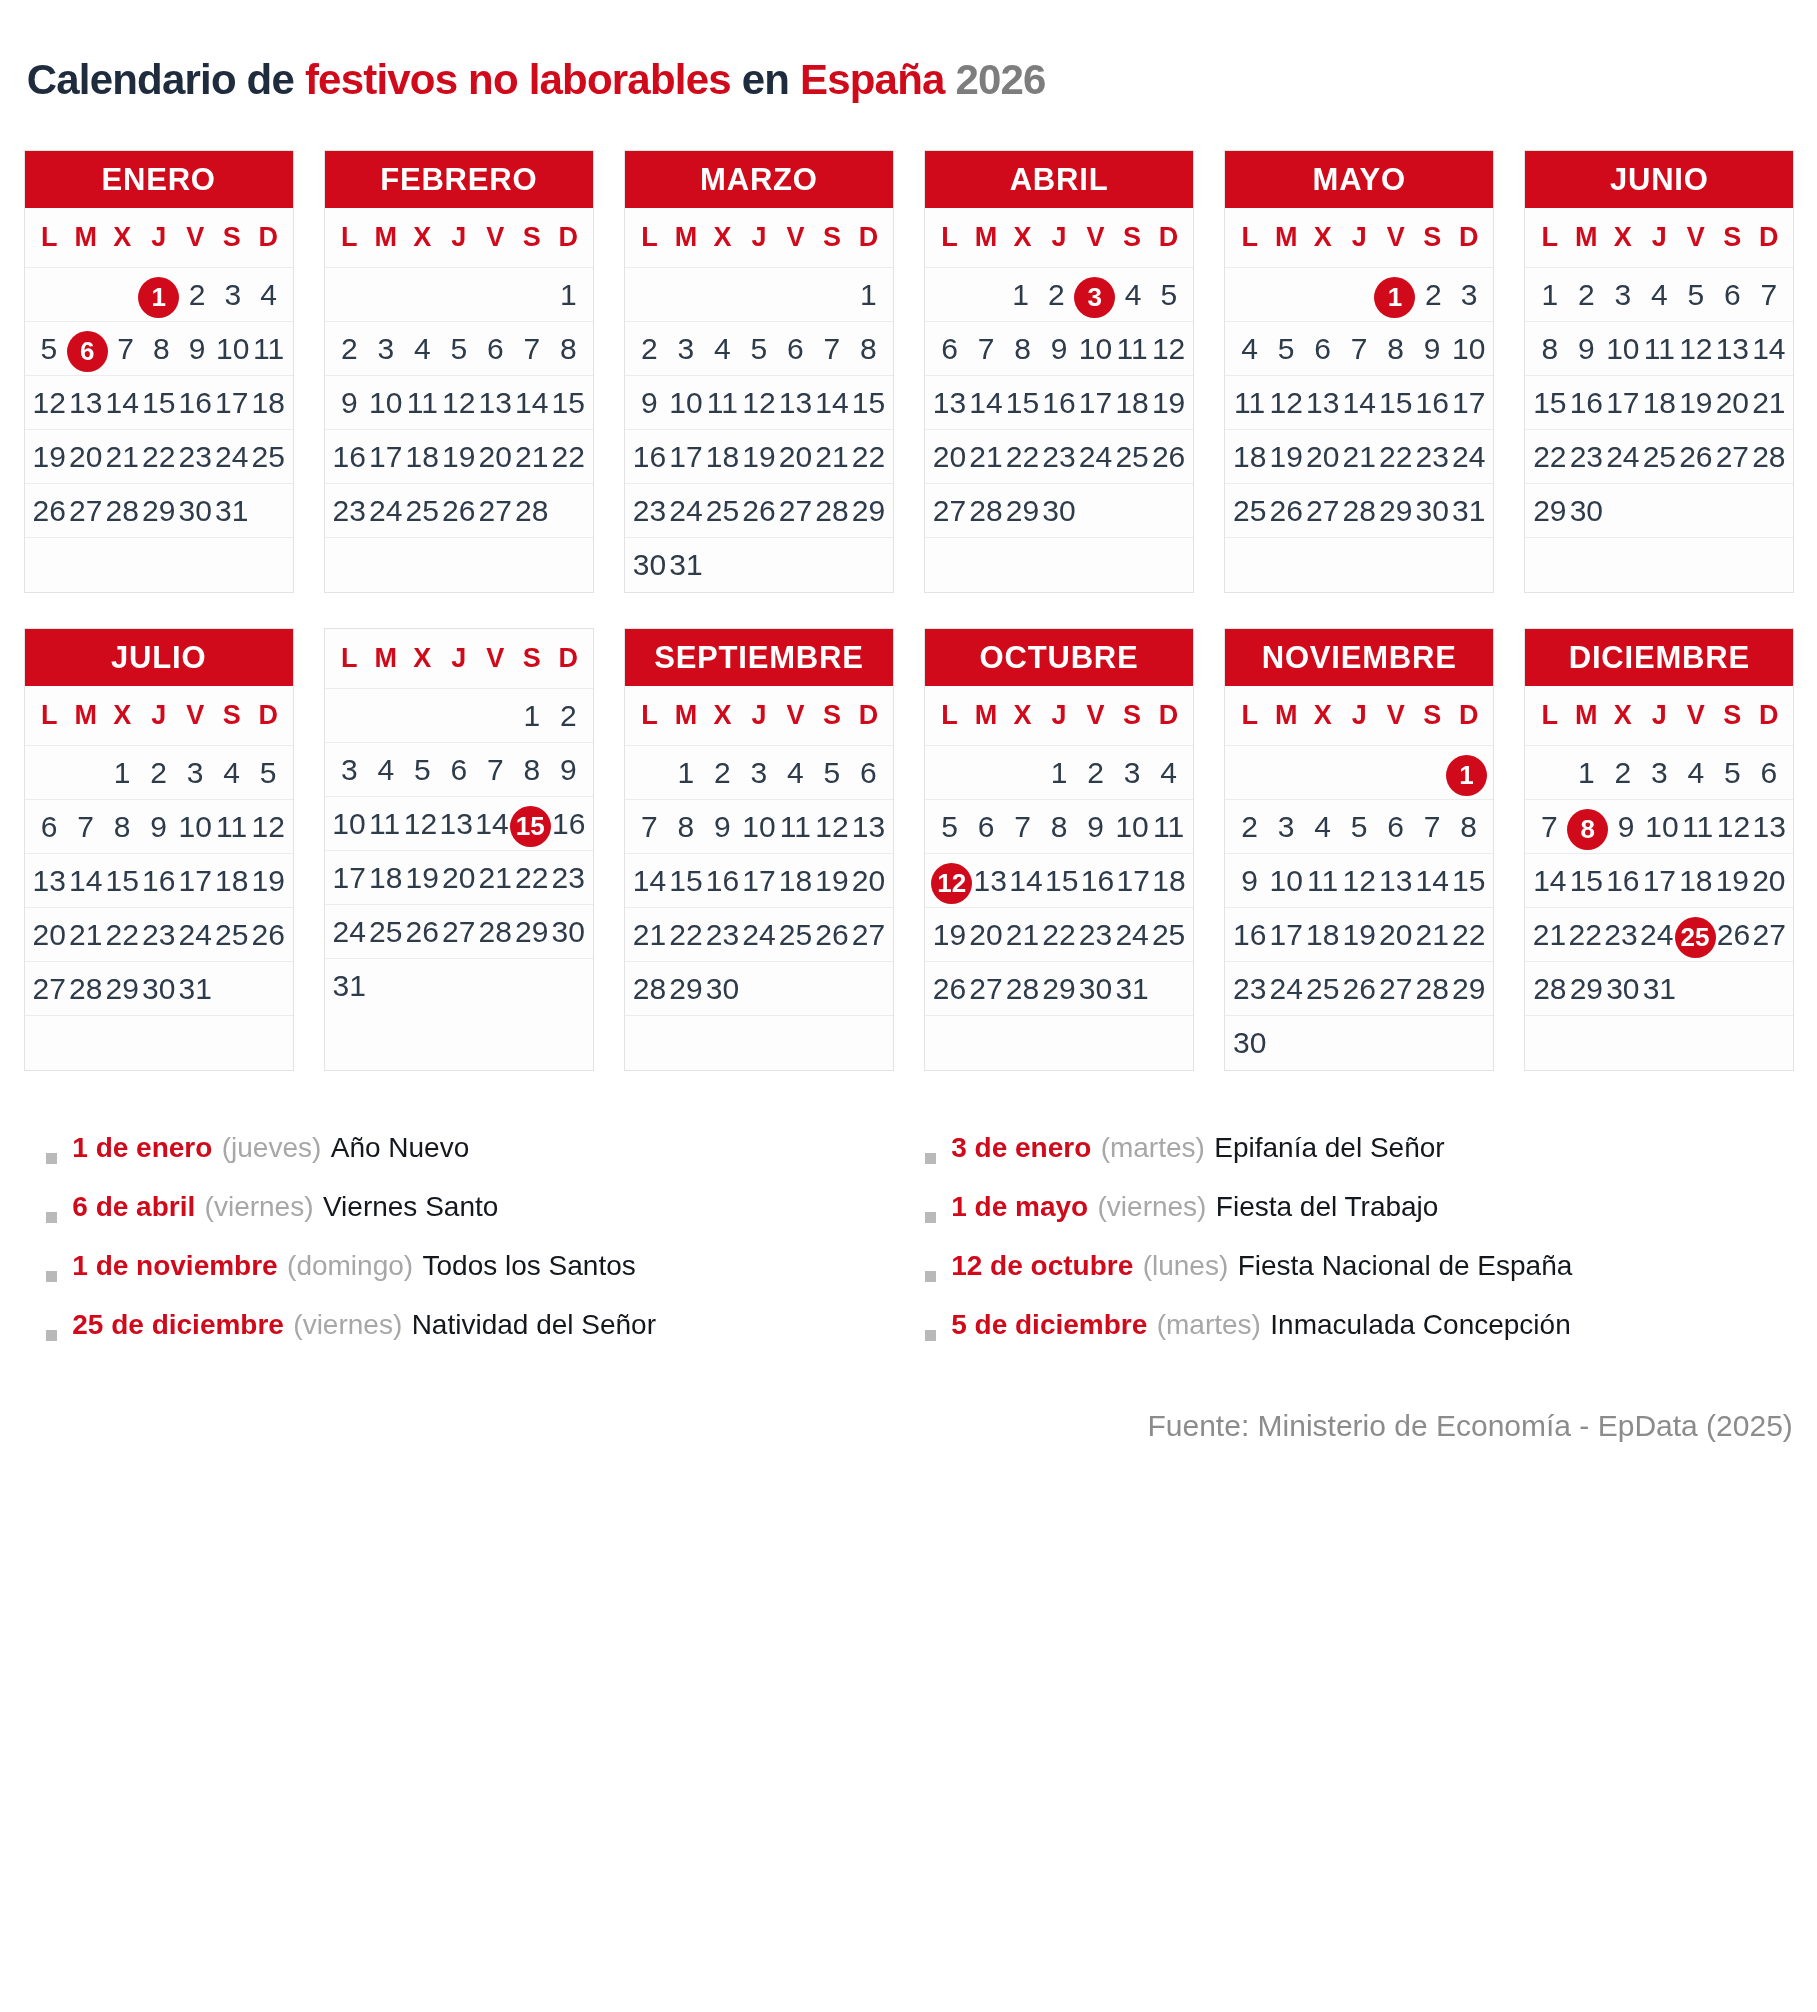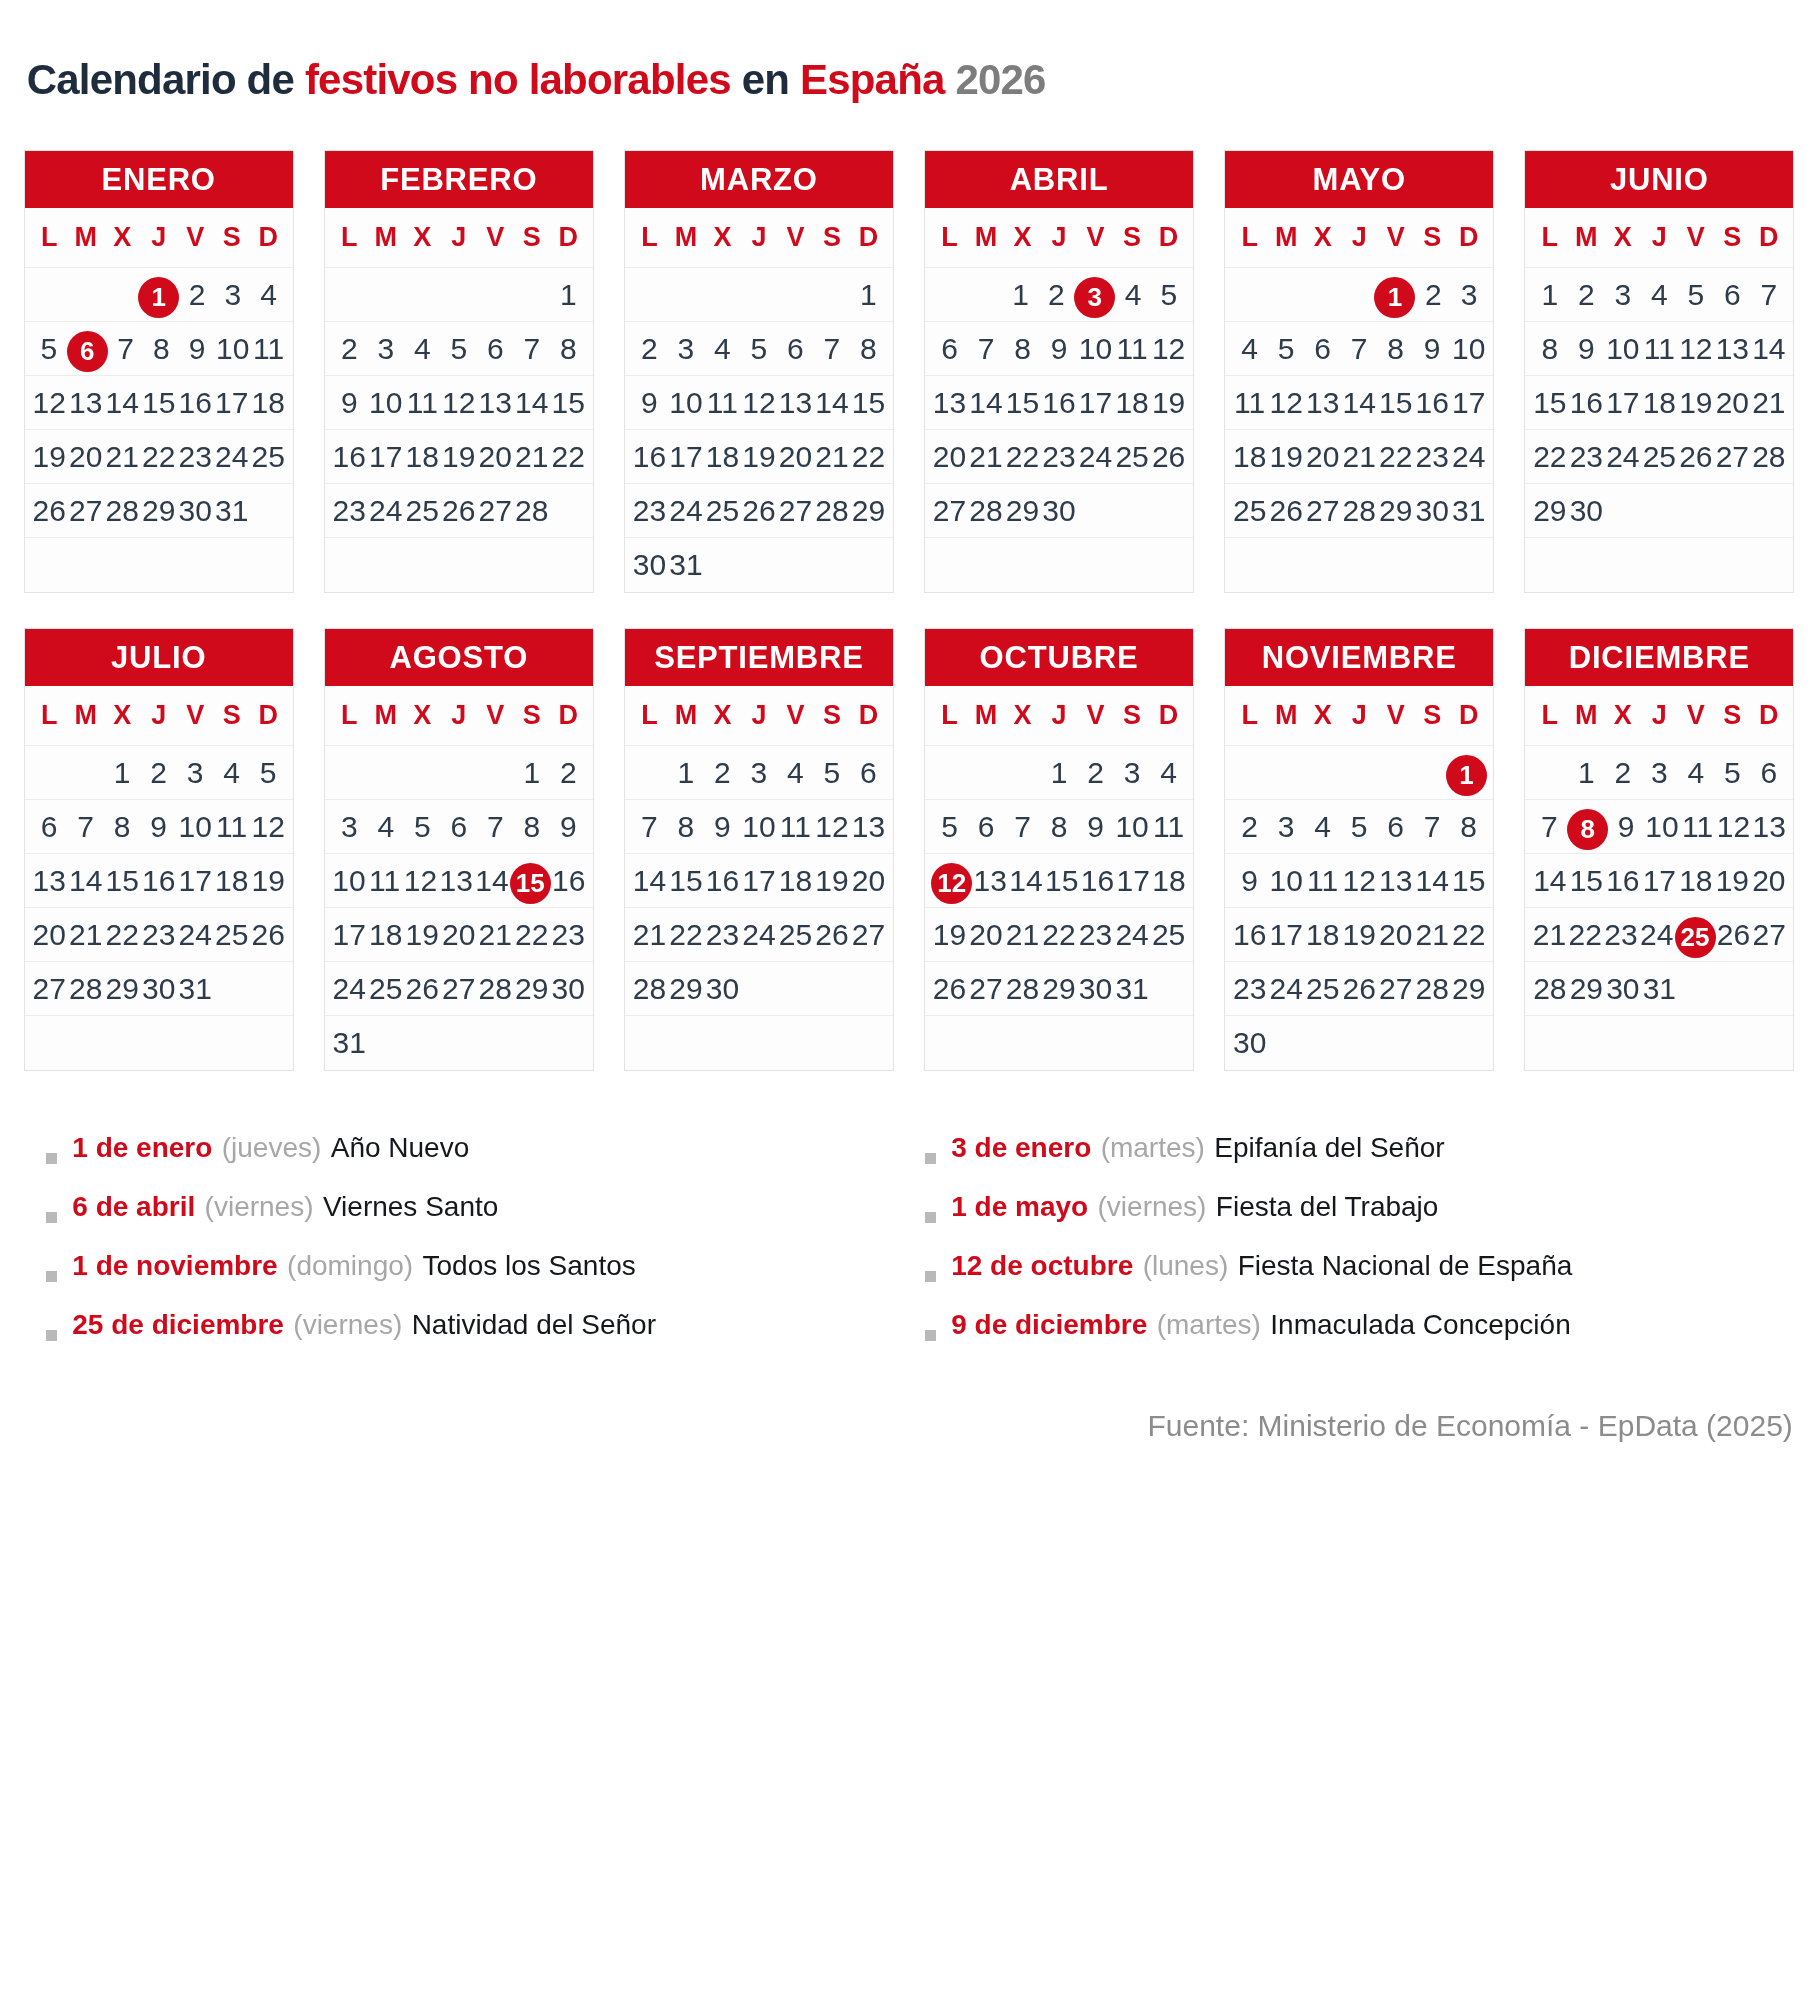--- a/index.html
+++ b/index.html
@@ -581,9 +581,6 @@
         </div>
       </section>
       <section class="month-card">
-        <div class="m-header">
-          <span>AGOSTO</span>
-        </div>
         <div class="m-weekdays">
           <span>L</span>
           <span>M</span>

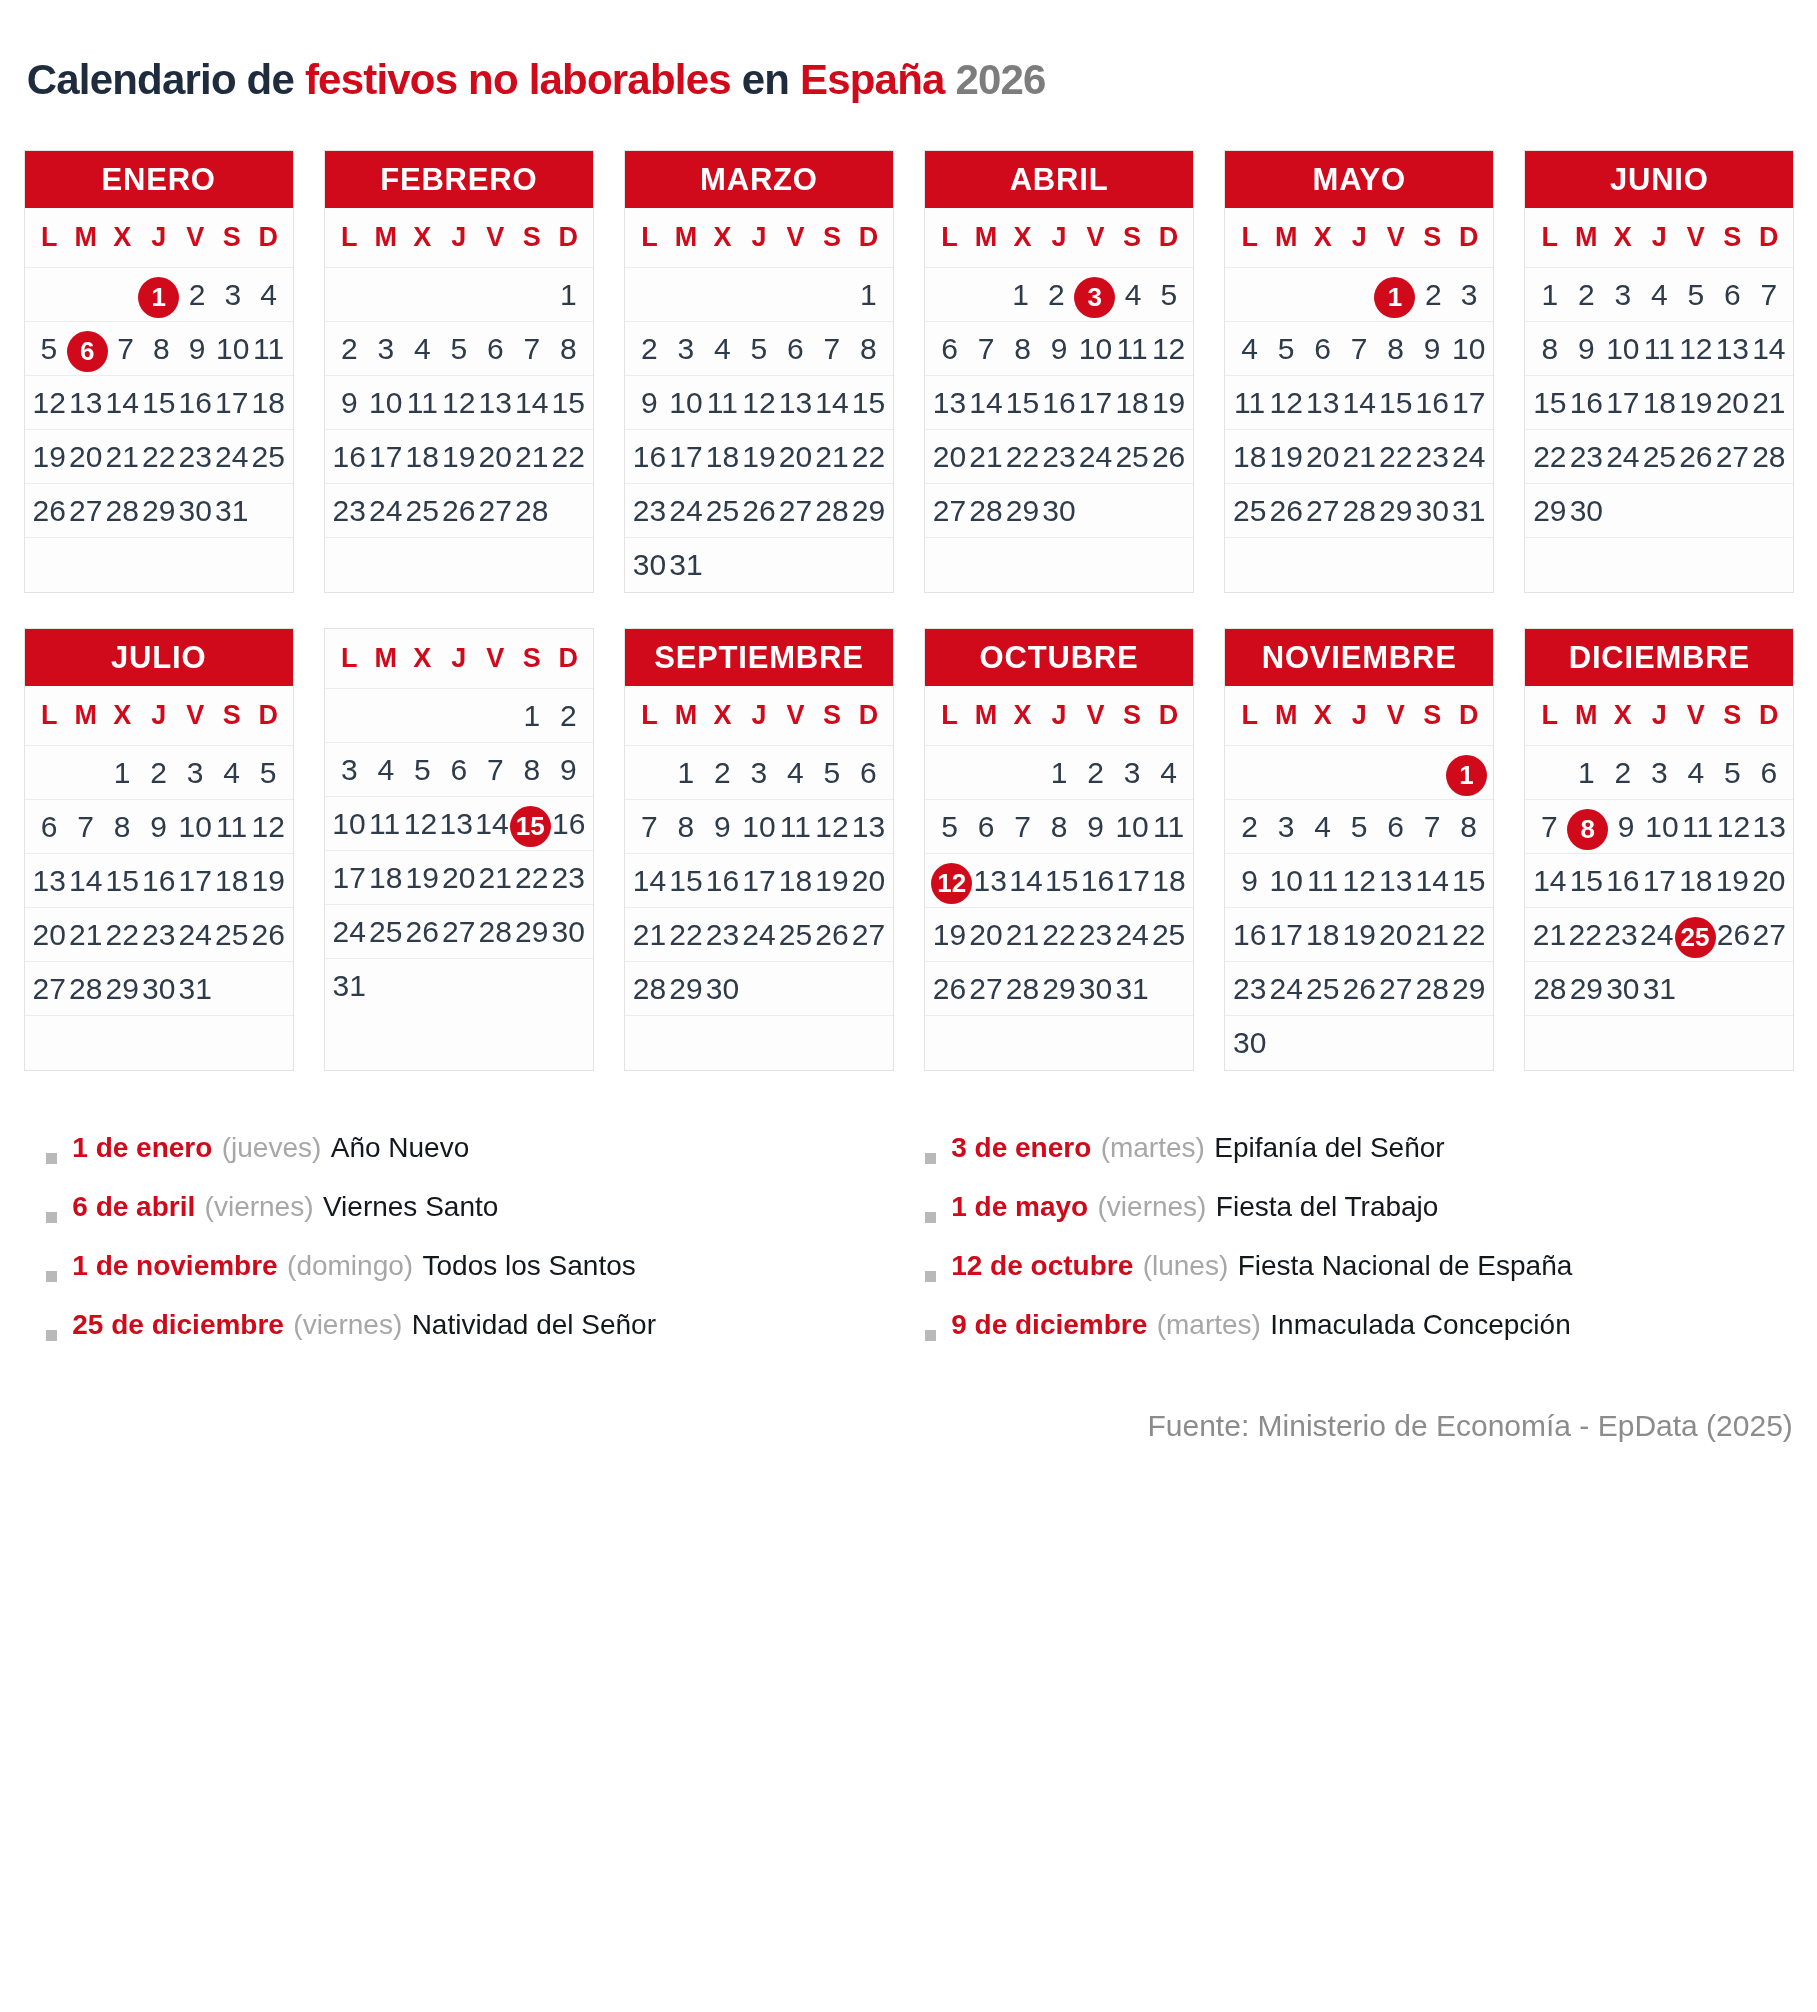--- a/index.html
+++ b/index.html
@@ -967,7 +967,7 @@
         </div>
         <div class="legend-item">
           <span class="bullet"></span>
-          <span class="l-date">9 de diciembre</span>
+          <span class="l-date">5 de diciembre</span>
           <span class="l-weekday">(martes)</span>
           <span class="l-name">Inmaculada Concepción</span>
         </div>

